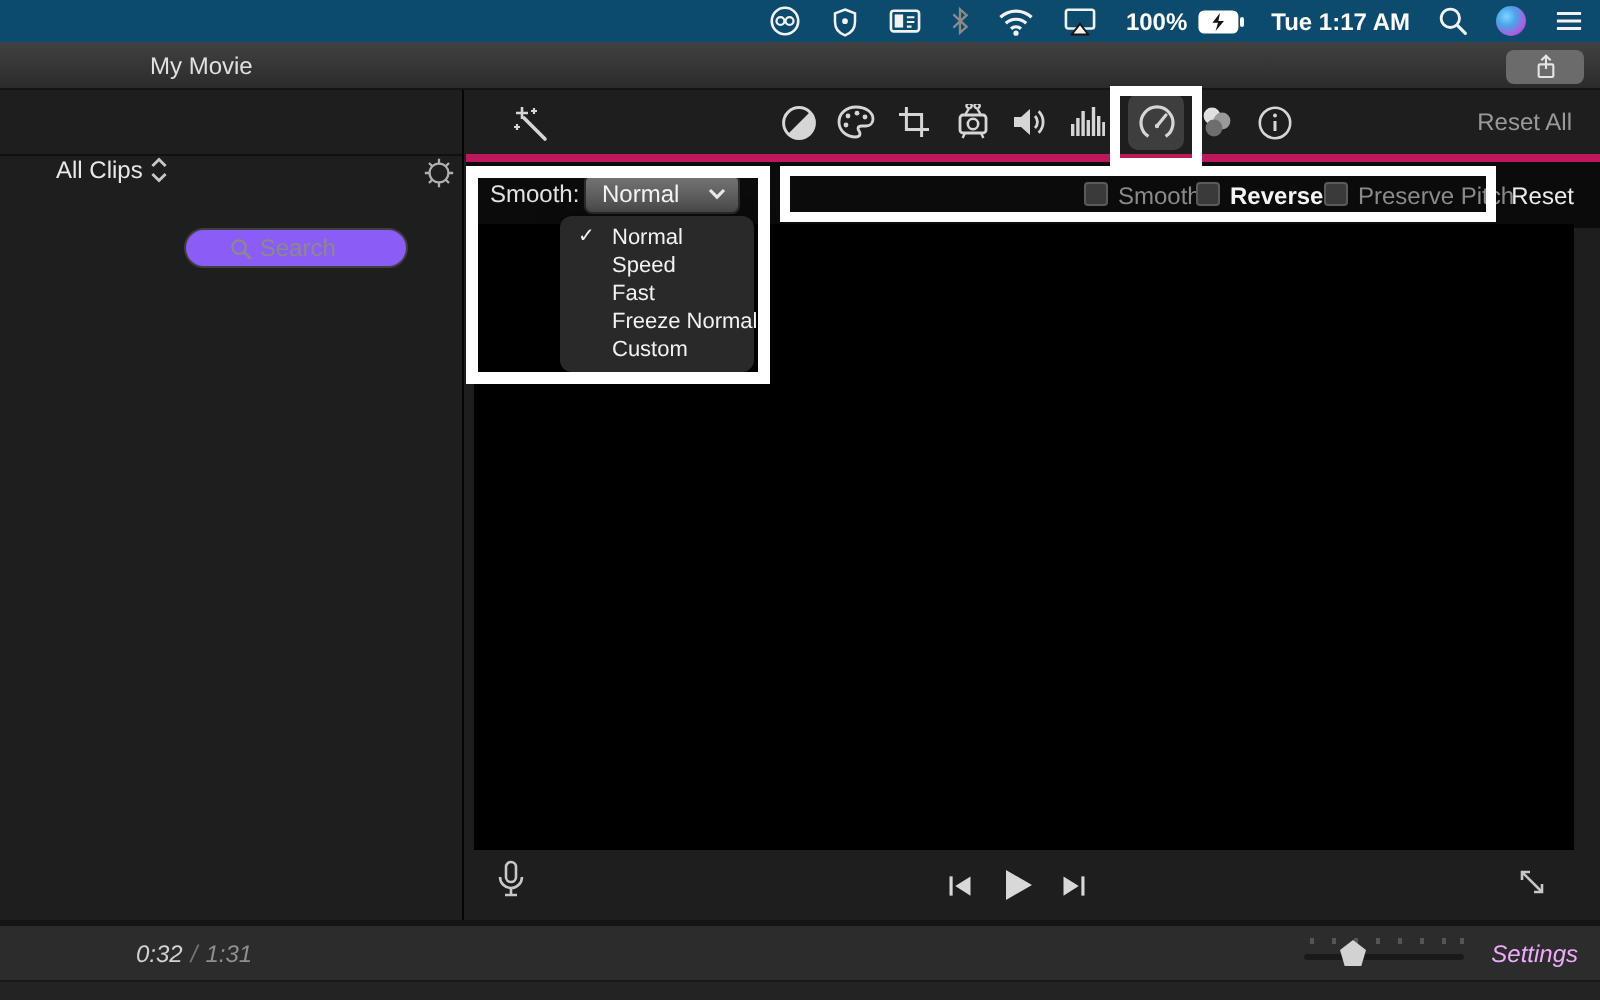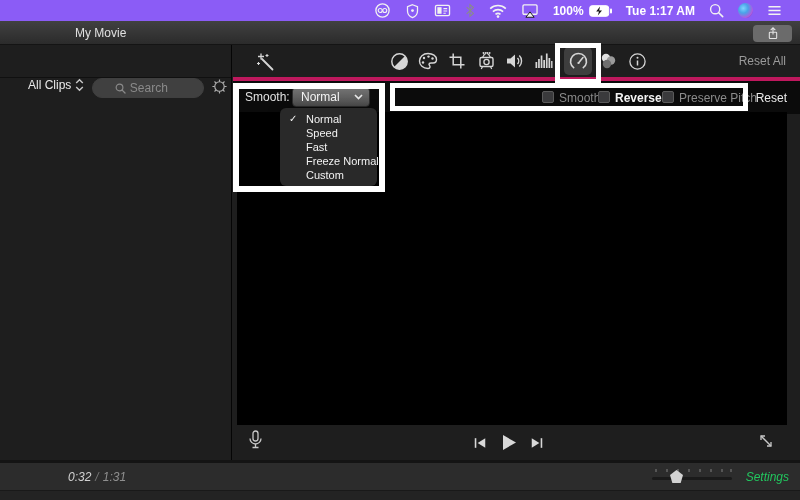--- a/index.html
+++ b/index.html
@@ -8,9 +8,9 @@
        -webkit-font-smoothing:antialiased;color:#ddd;}
   svg{display:block;}
   
-  .menubar{position:absolute;left:0;top:0;width:800px;height:21px;background:#8b5cf6;
+  .menubar{position:absolute;left:0;top:0;width:800px;height:21px;background:#0c4a6e;
            display:flex;justify-content:flex-end;align-items:center;gap:14px;
-           padding-right:18px;box-sizing:border-box;color:#f2f2f2;}
+           padding-right:8px;box-sizing:border-box;color:#f2f2f2;}
   .menubar .txt{font-size:12px;font-weight:700;color:#fff;white-space:nowrap;}
   .mb-ic{color:#f2f2f2;}
   .dim-ic{color:#8a8a8a;}

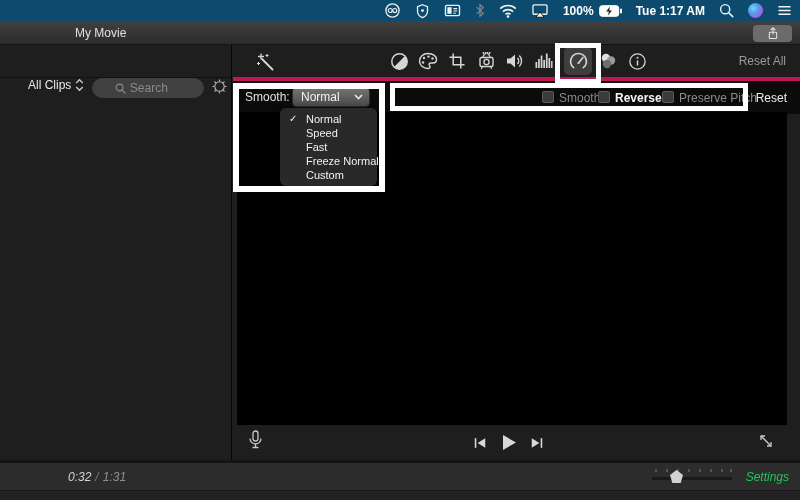--- a/index.html
+++ b/index.html
@@ -31,9 +31,9 @@
   .clips-row{height:31px;display:flex;padding-left:28px;}
   .clips-label{font-size:12px;color:#e8e8e8;white-space:nowrap;}
   .sortchev{margin-left:4px;color:#c8c8c8;}
-  .search-pill{margin-left:8px;width:112px;height:20px;border-radius:10px;background:#404040;
+  .search-pill{margin-left:8px;width:112px;height:20px;border-radius:10px;background:#8b5cf6;
                border:1px solid #3f3f3f;display:flex;align-items:center;justify-content:center;
-               box-sizing:border-box;gap:4px;color:#8a8a8a;}
+               box-sizing:border-box;gap:4px;color:#8a8a8a;margin-top:36px;}
   .search-pill input{background:transparent;border:none;outline:none;width:52px;font-size:12px;
                      color:#ddd;font-family:"Liberation Sans",sans-serif;padding:0;}
   .search-pill input::placeholder{color:#8a8a8a;}

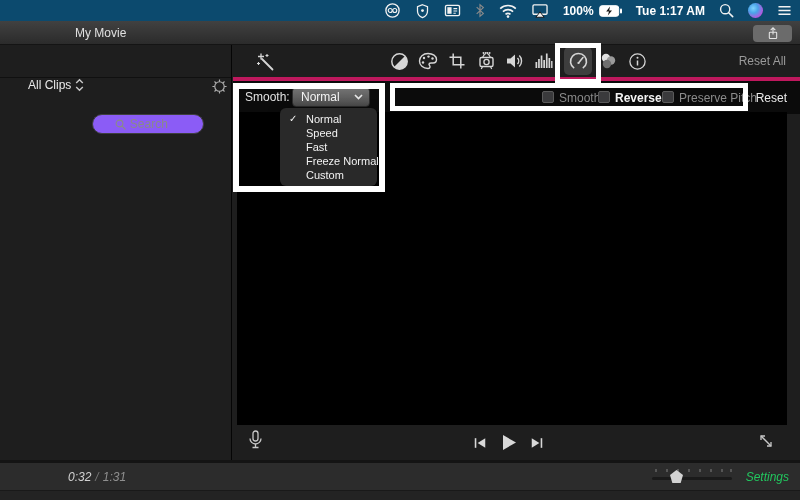--- a/index.html
+++ b/index.html
@@ -75,7 +75,7 @@
   .zs-tick{position:absolute;top:6px;width:2px;height:3px;background:#555;}
   .zs-thumb{position:absolute;left:18px;top:7px;width:13px;height:13px;background:#d2d2d2;
             clip-path:polygon(50% 0,100% 38%,82% 100%,18% 100%,0 38%);}
-  .bb-settings{position:absolute;right:11px;top:7px;font-size:12px;color:#22c55e;}
+  .bb-settings{position:absolute;right:11px;top:7px;font-size:12px;color:#f0abfc;}
   .bb-strip{height:10px;background:#232323;border-top:1px solid #191919;}
   
   .dropdown{position:absolute;left:280px;top:108px;width:97px;z-index:40;background:rgba(42,42,42,.97);

